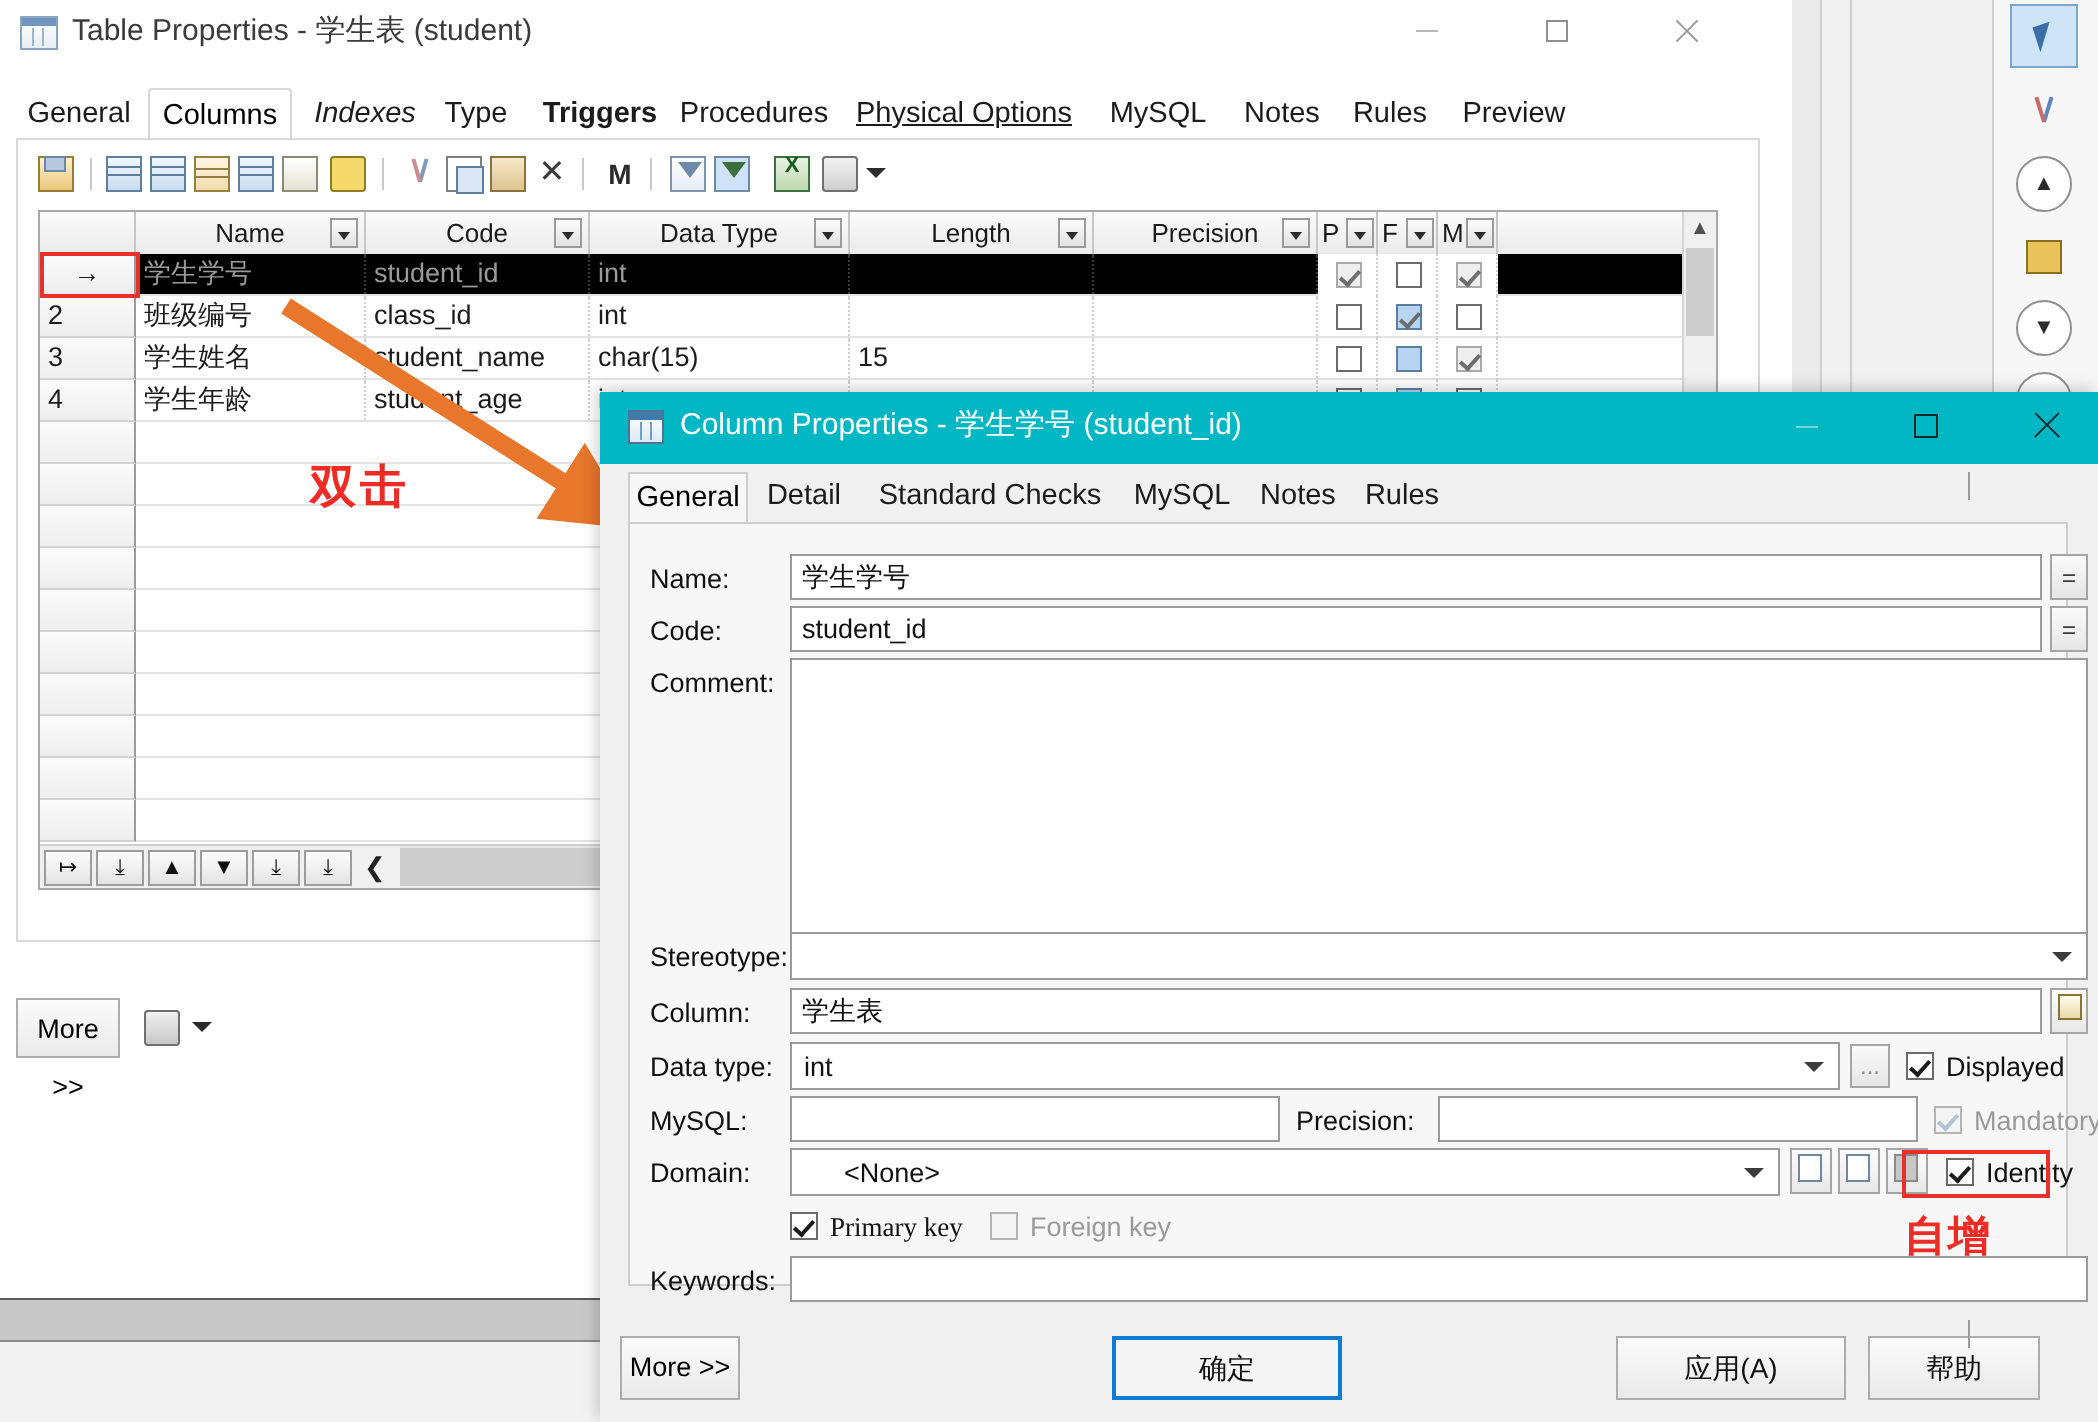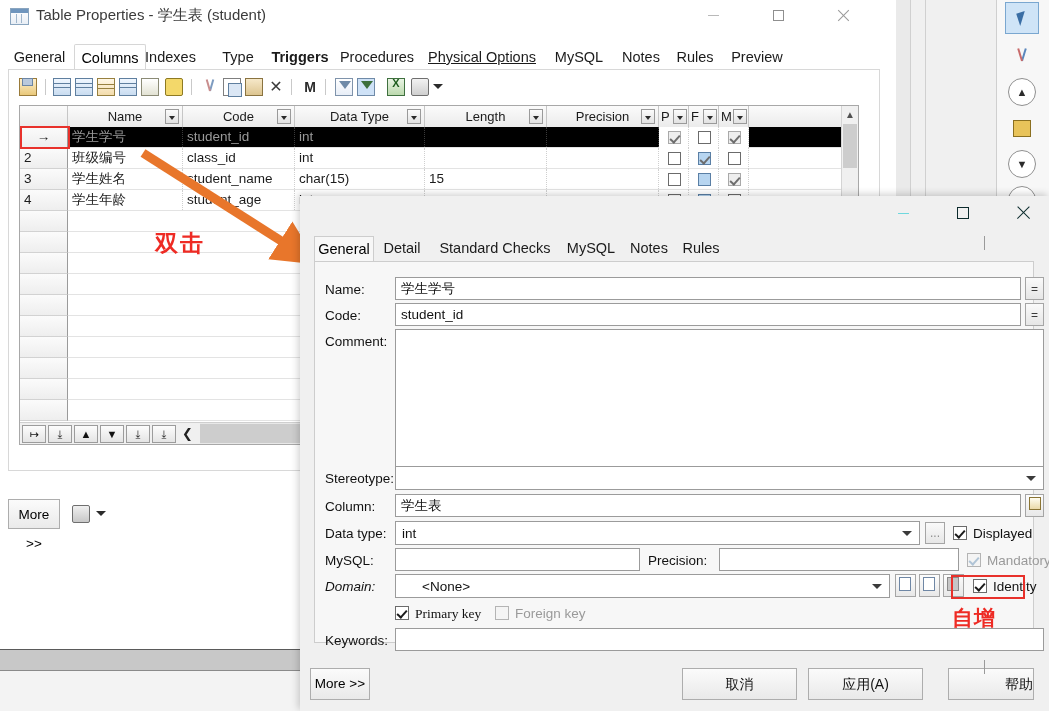--- a/index.html
+++ b/index.html
@@ -383,7 +383,7 @@
   <div id="main-tabstrip">
     <div class="mtab" style="left:8px;width:63px;">General</div>
     <div class="mtab active" style="left:74px;width:72px;">Columns</div>
-    <div class="mtab" style="left:138px;width:65px;">Indexes</div>
+    <div class="mtab" style="left:150px;width:65px;font-style:italic;">Indexes</div>
     <div class="mtab" style="left:216px;width:44px;">Type</div>
     <div class="mtab" style="left:268px;width:64px;font-weight:bold;">Triggers</div>
     <div class="mtab" style="left:334px;width:86px;">Procedures</div>

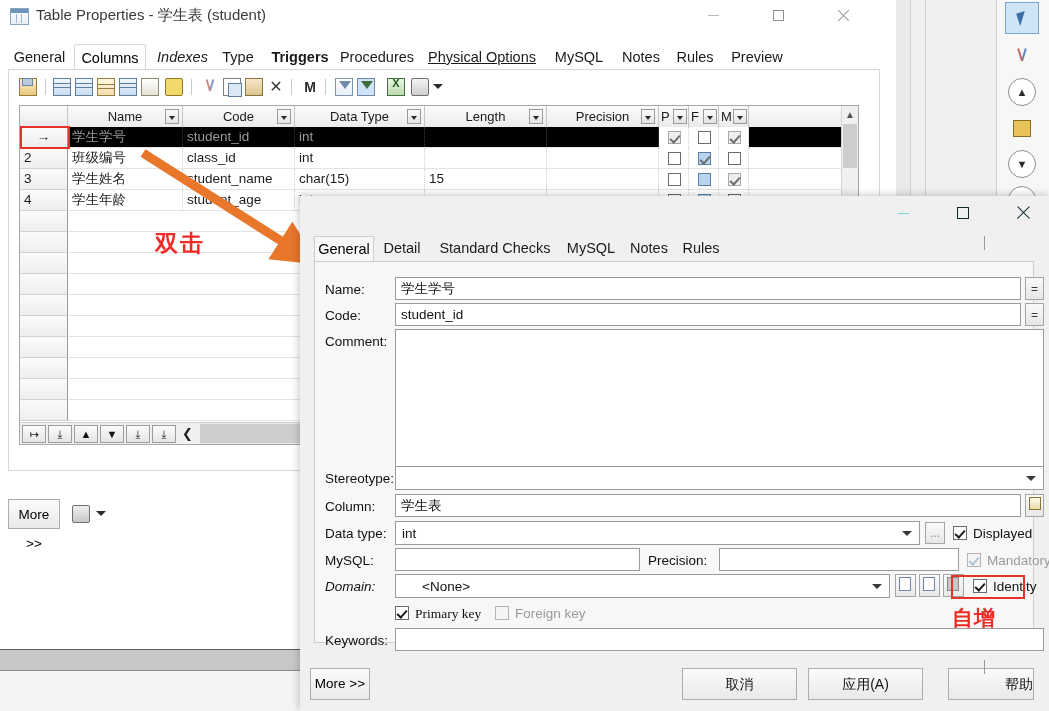--- a/index.html
+++ b/index.html
@@ -616,6 +616,10 @@
 
 <div id="dialog">
 
+  <div id="dlg-titlebar">
+    <div id="dlg-title-icon"></div>
+    <div id="dlg-title-text">Column Properties - 学生学号 (student_id)</div>
+  </div>
   <div class="dwin-btn" id="dlg-min" style="left:580px;">
       <span class="dglyph-min"></span>
     </div>

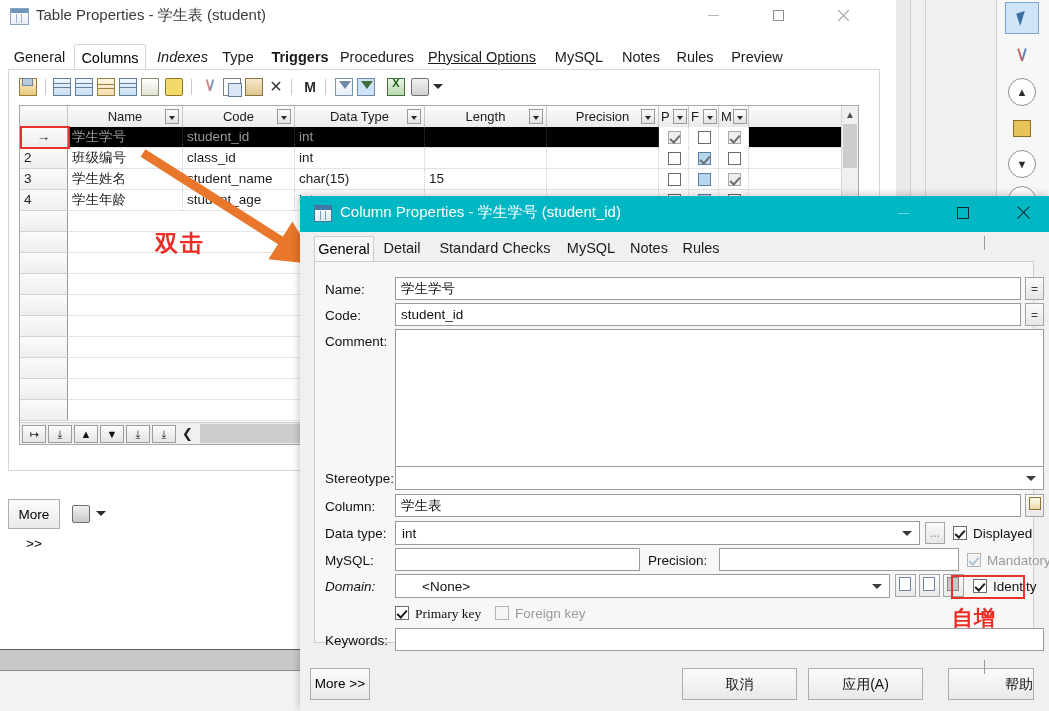--- a/index.html
+++ b/index.html
@@ -684,7 +684,7 @@
       <span>Mandatory</span>
     </div>
 
-    <div class="flabel" style="left:10px;top:317px;font-style:italic;">Domain:</div>
+    <div class="flabel" style="left:10px;top:317px;">Domain:</div>
     <div class="combo" style="left:80px;top:312px;width:495px;height:24px;padding-left:26px;">
       <span>&lt;None&gt;</span>
       <span class="carr"></span>

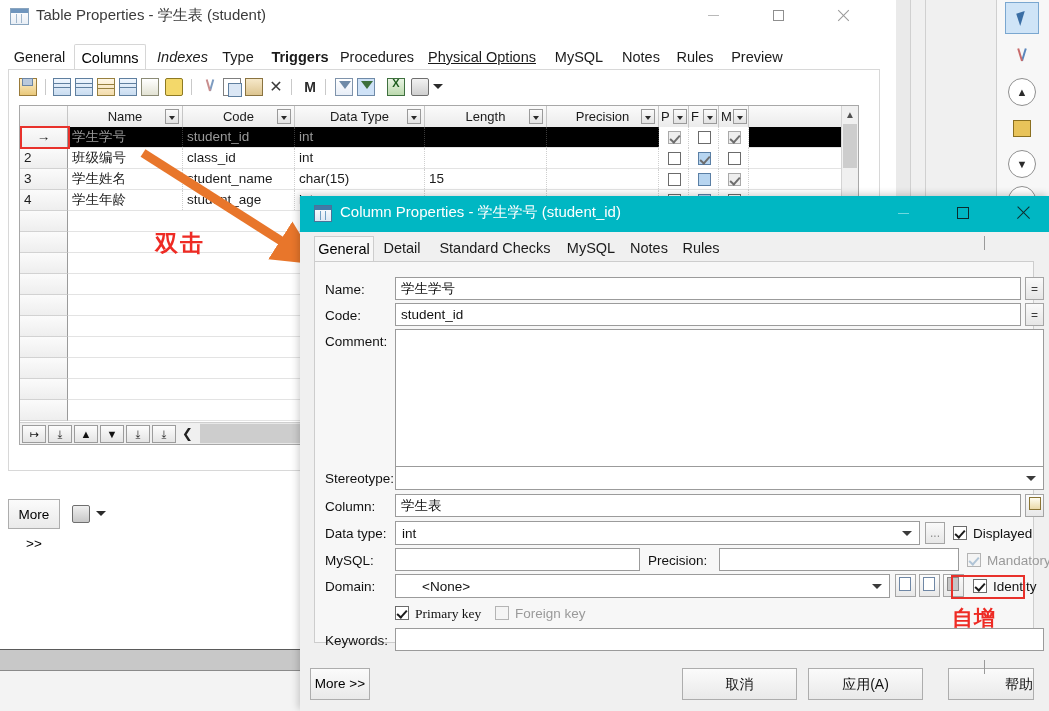--- a/index.html
+++ b/index.html
@@ -719,6 +719,7 @@
 
   <div id="dlg-footer">
     <div id="dlg-more">More &gt;&gt;</div>
+    <div class="dbtn default" style="left:256px;width:115px;">确定</div>
     <div class="dbtn" style="left:382px;width:115px;">取消</div>
     <div class="dbtn" style="left:508px;width:115px;">应用(A)</div>
     <div class="dbtn" style="left:648px;width:86px;text-align:right;">帮助</div>

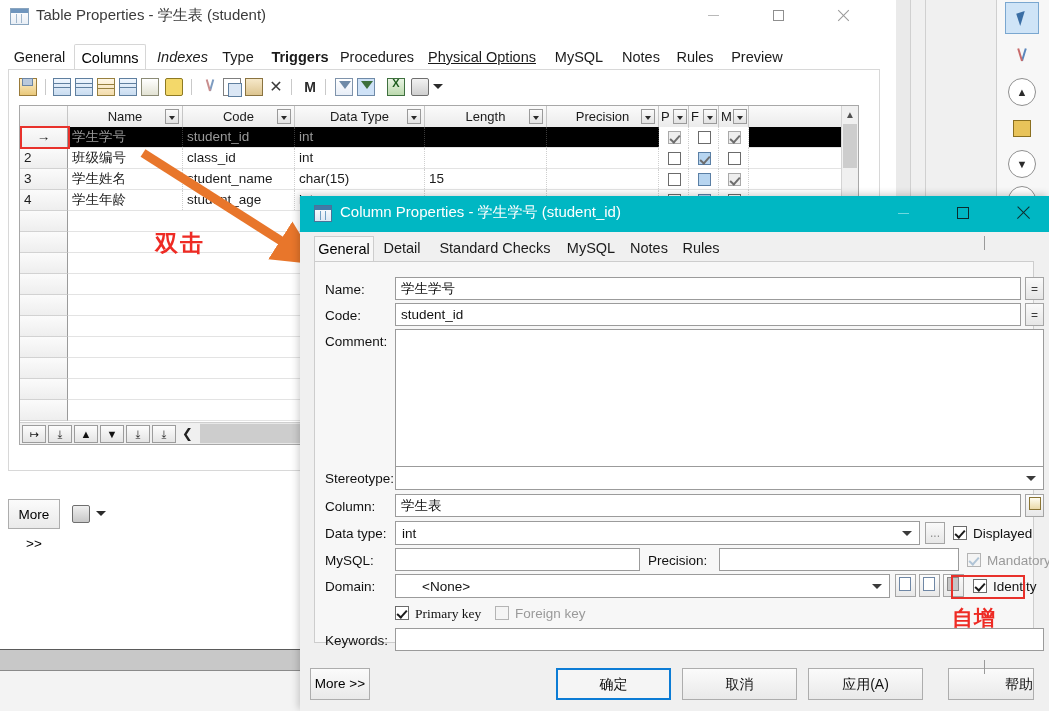--- a/index.html
+++ b/index.html
@@ -720,7 +720,6 @@
   <div id="dlg-footer">
     <div id="dlg-more">More &gt;&gt;</div>
     <div class="dbtn default" style="left:256px;width:115px;">确定</div>
-    <div class="dbtn" style="left:382px;width:115px;">取消</div>
     <div class="dbtn" style="left:508px;width:115px;">应用(A)</div>
     <div class="dbtn" style="left:648px;width:86px;text-align:right;">帮助</div>
   </div>

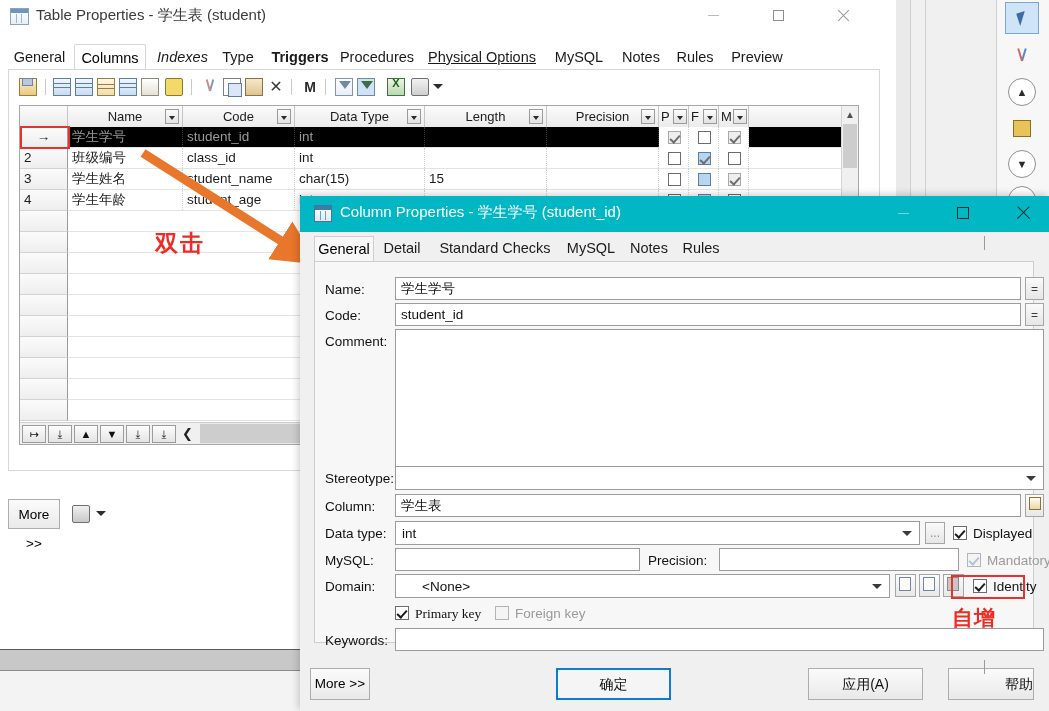--- a/index.html
+++ b/index.html
@@ -721,7 +721,7 @@
     <div id="dlg-more">More &gt;&gt;</div>
     <div class="dbtn default" style="left:256px;width:115px;">确定</div>
     <div class="dbtn" style="left:508px;width:115px;">应用(A)</div>
-    <div class="dbtn" style="left:648px;width:86px;text-align:right;">帮助</div>
+    <div class="dbtn" style="left:634px;width:86px;">帮助</div>
   </div>
 
   <div class="resize-tick" style="left:684px;top:40px;height:14px;"></div>

